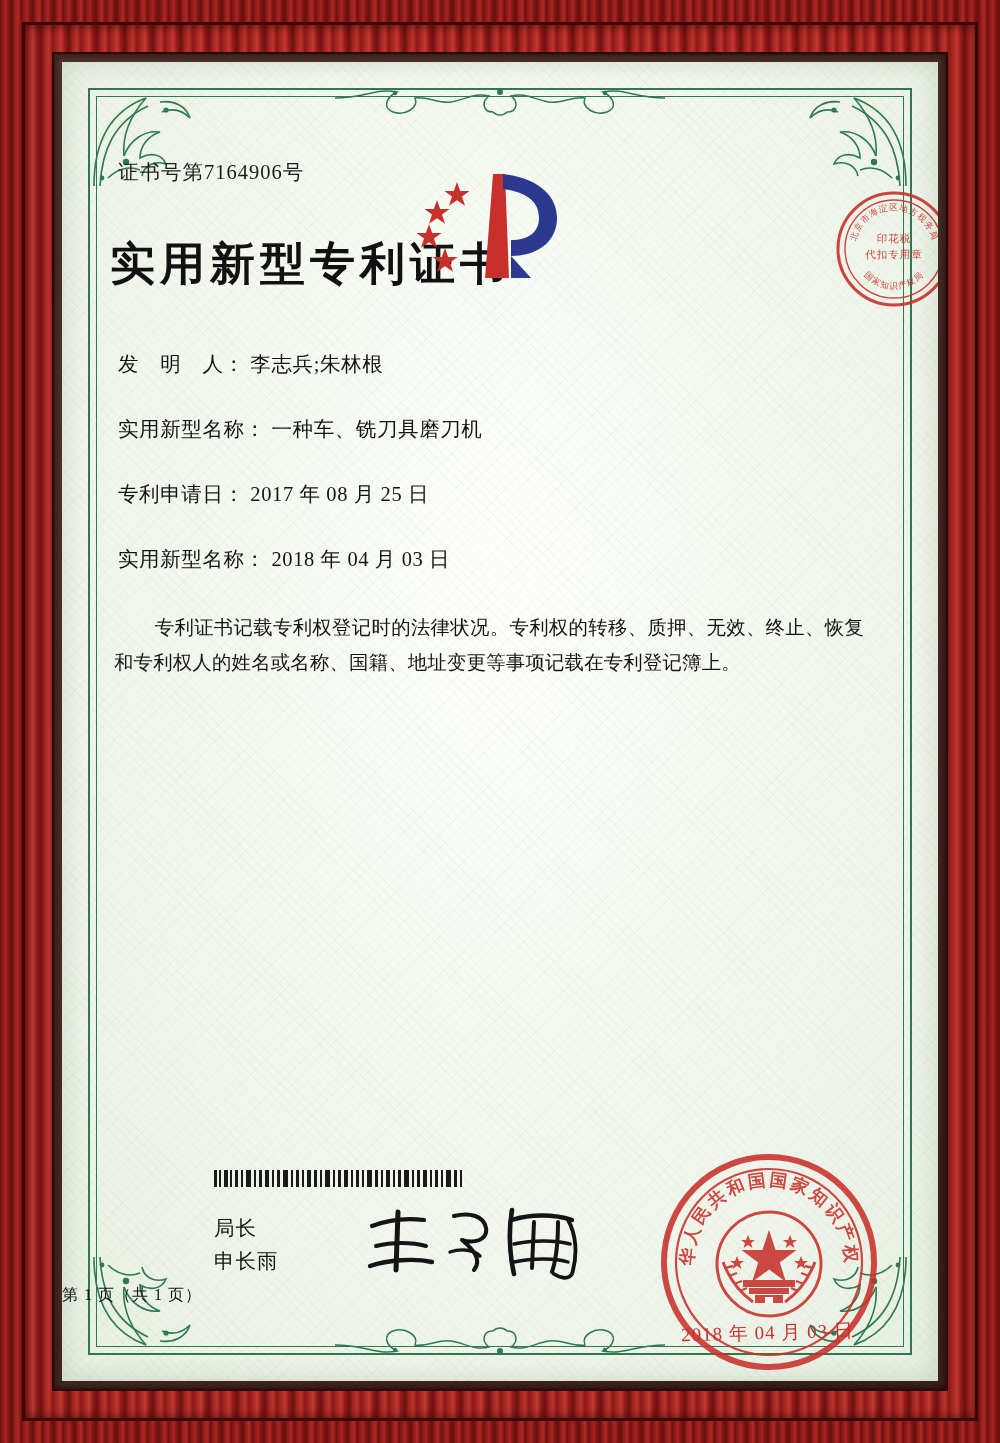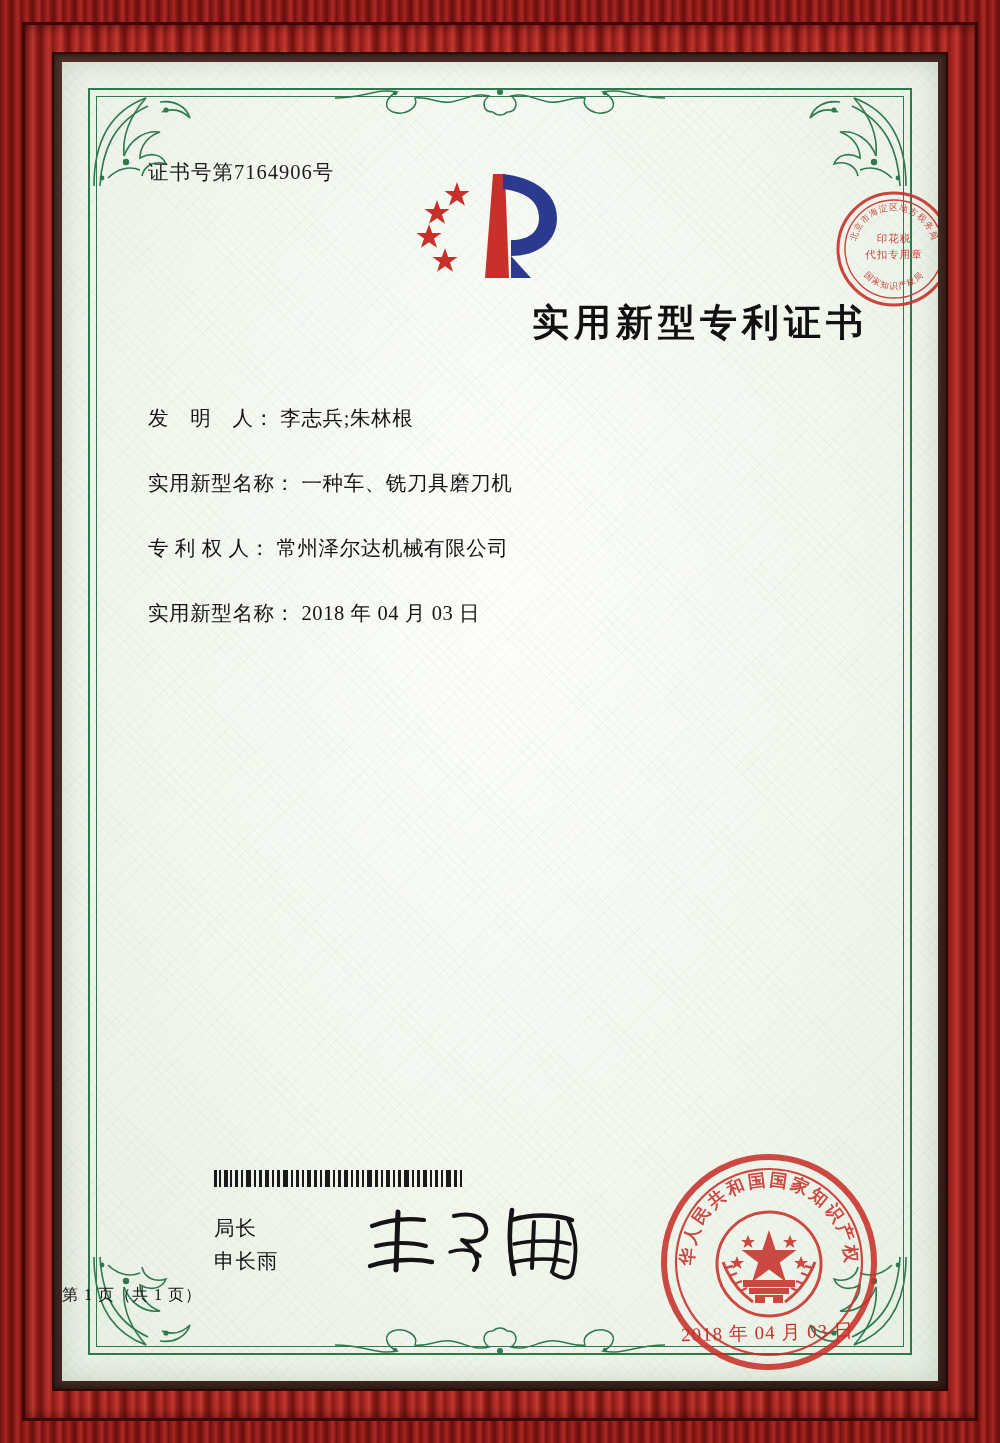--- a/index.html
+++ b/index.html
@@ -110,7 +110,7 @@
   .content {
     position: absolute;
     left: 0; top: 0; right: 0; bottom: 0;
-    padding: 78px 70px 0 78px;
+    padding: 78px 70px 0 48px;
     box-sizing: border-box;
   }
 

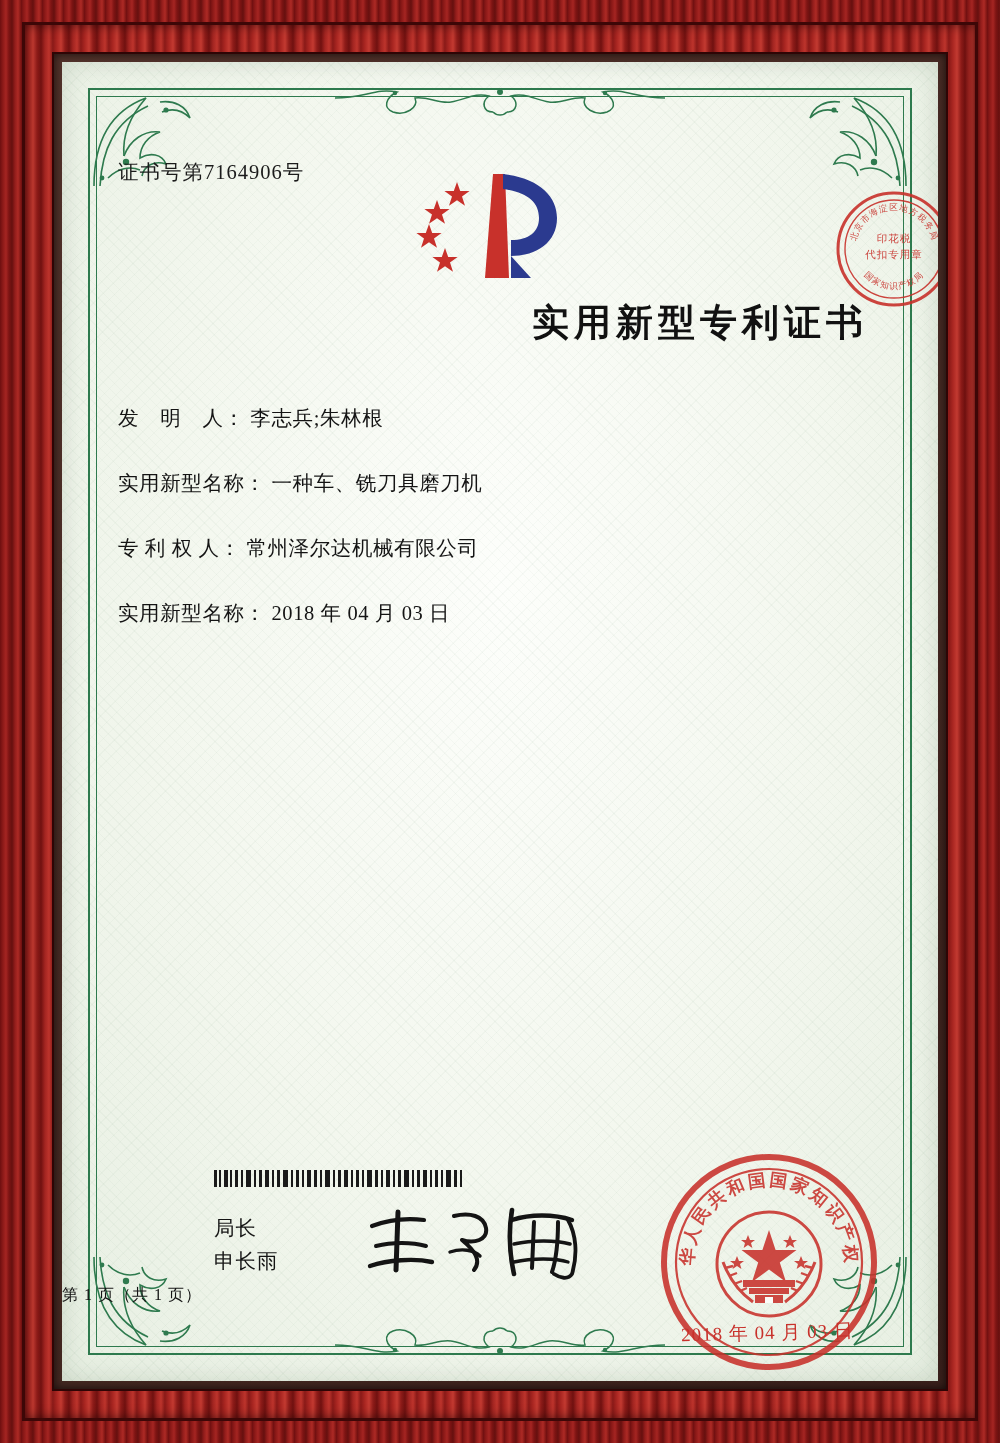--- a/index.html
+++ b/index.html
@@ -132,12 +132,12 @@
   }
 
   .title {
-    text-align: right;
-    font-size: 37px;
+    text-align: left;
+    font-size: 45px;
     font-weight: bold;
     letter-spacing: 5px;
     color: #111;
-    margin: 112px 0 0 0;
+    margin: 48px 0 0 0;
     font-family: "DejaVu Serif", serif;
   }
 

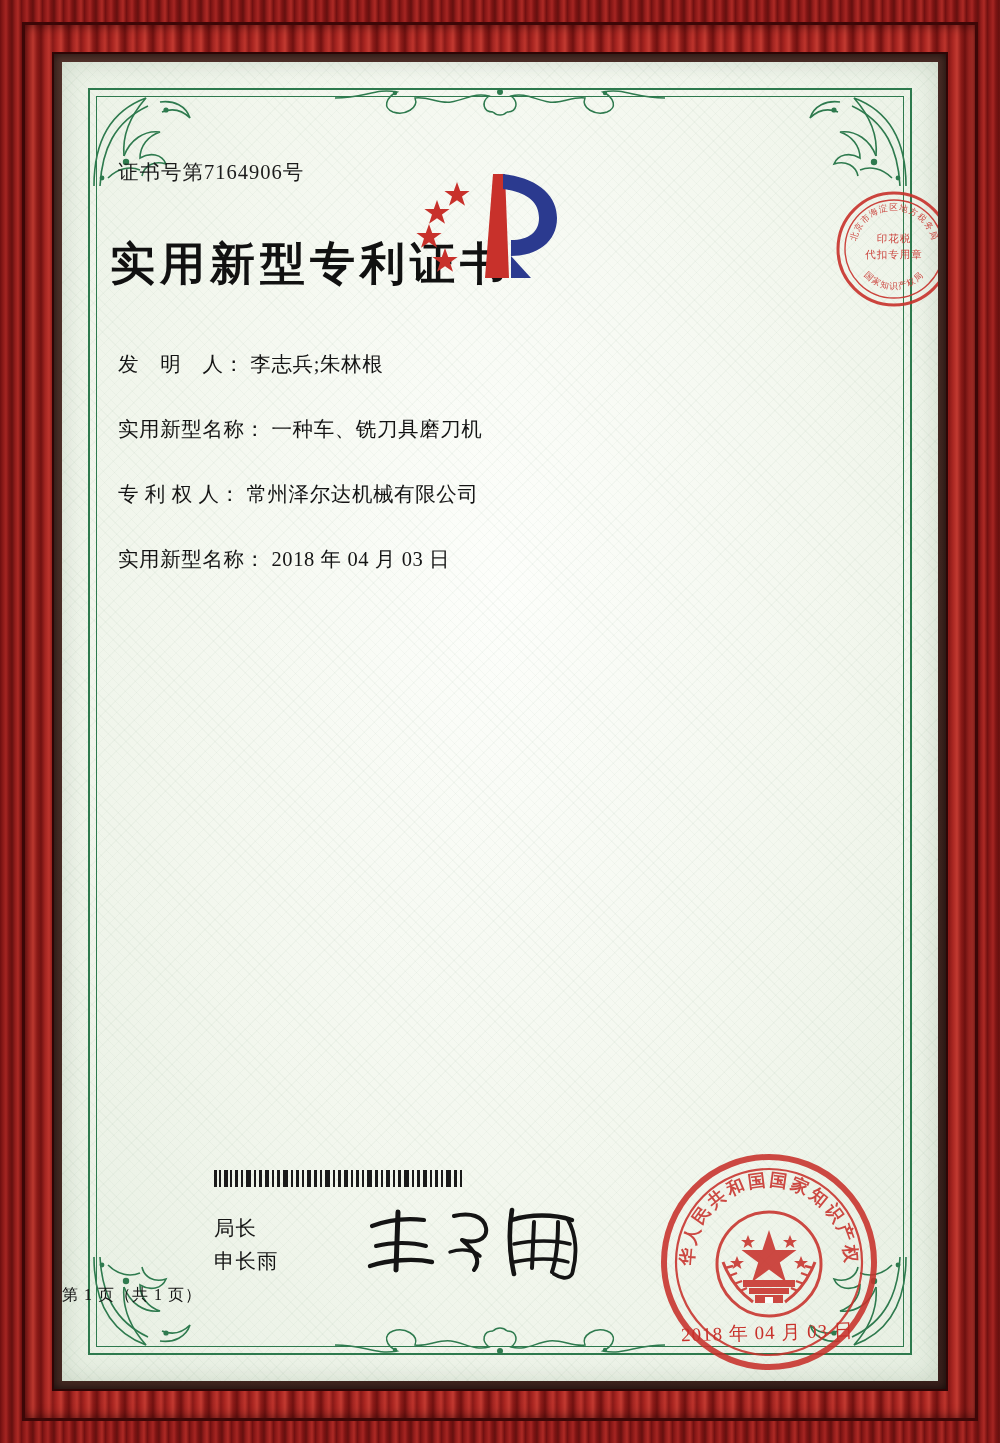--- a/index.html
+++ b/index.html
@@ -344,6 +344,10 @@
         <div class="field-row">
           <span class="field-label">实用新型名称：</span>
           <span class="field-value">一种车、铣刀具磨刀机</span>
+        </div>
+        <div class="field-row">
+          <span class="field-label">专利申请日：</span>
+          <span class="field-value">2017 年 08 月 25 日</span>
         </div>
         <div class="field-row">
           <span class="field-label">专 利 权 人：</span>

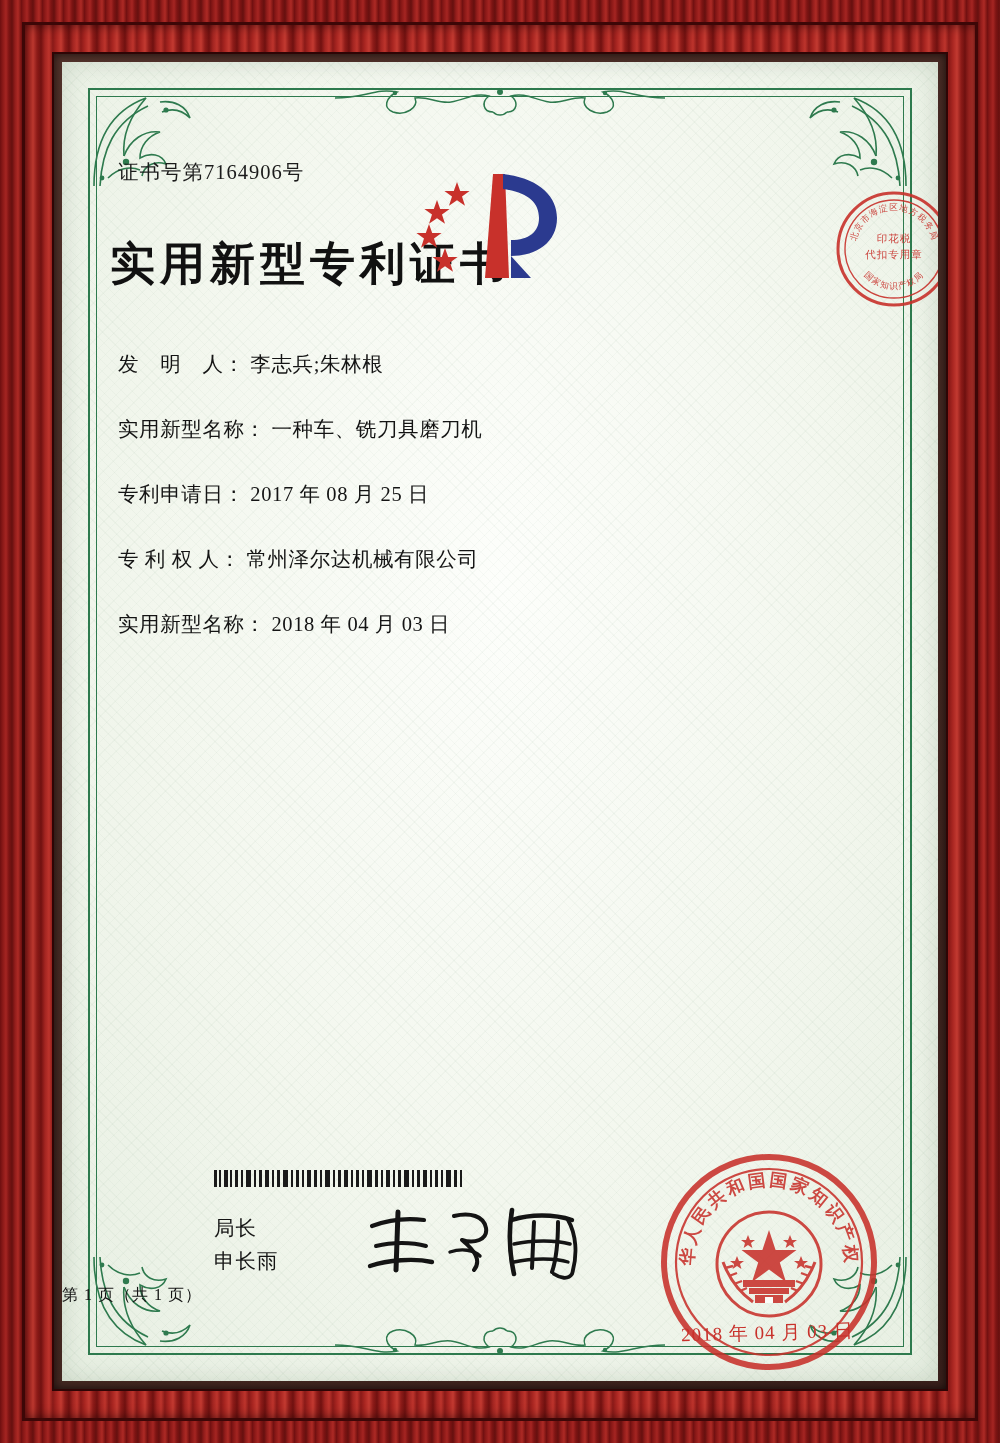--- a/index.html
+++ b/index.html
@@ -348,10 +348,6 @@
         <div class="field-row">
           <span class="field-label">专利申请日：</span>
           <span class="field-value">2017 年 08 月 25 日</span>
-        </div>
-        <div class="field-row">
-          <span class="field-label">专 利 权 人：</span>
-          <span class="field-value">常州泽尔达机械有限公司</span>
         </div>
         <div class="field-row">
           <span class="field-label">实用新型名称：</span>

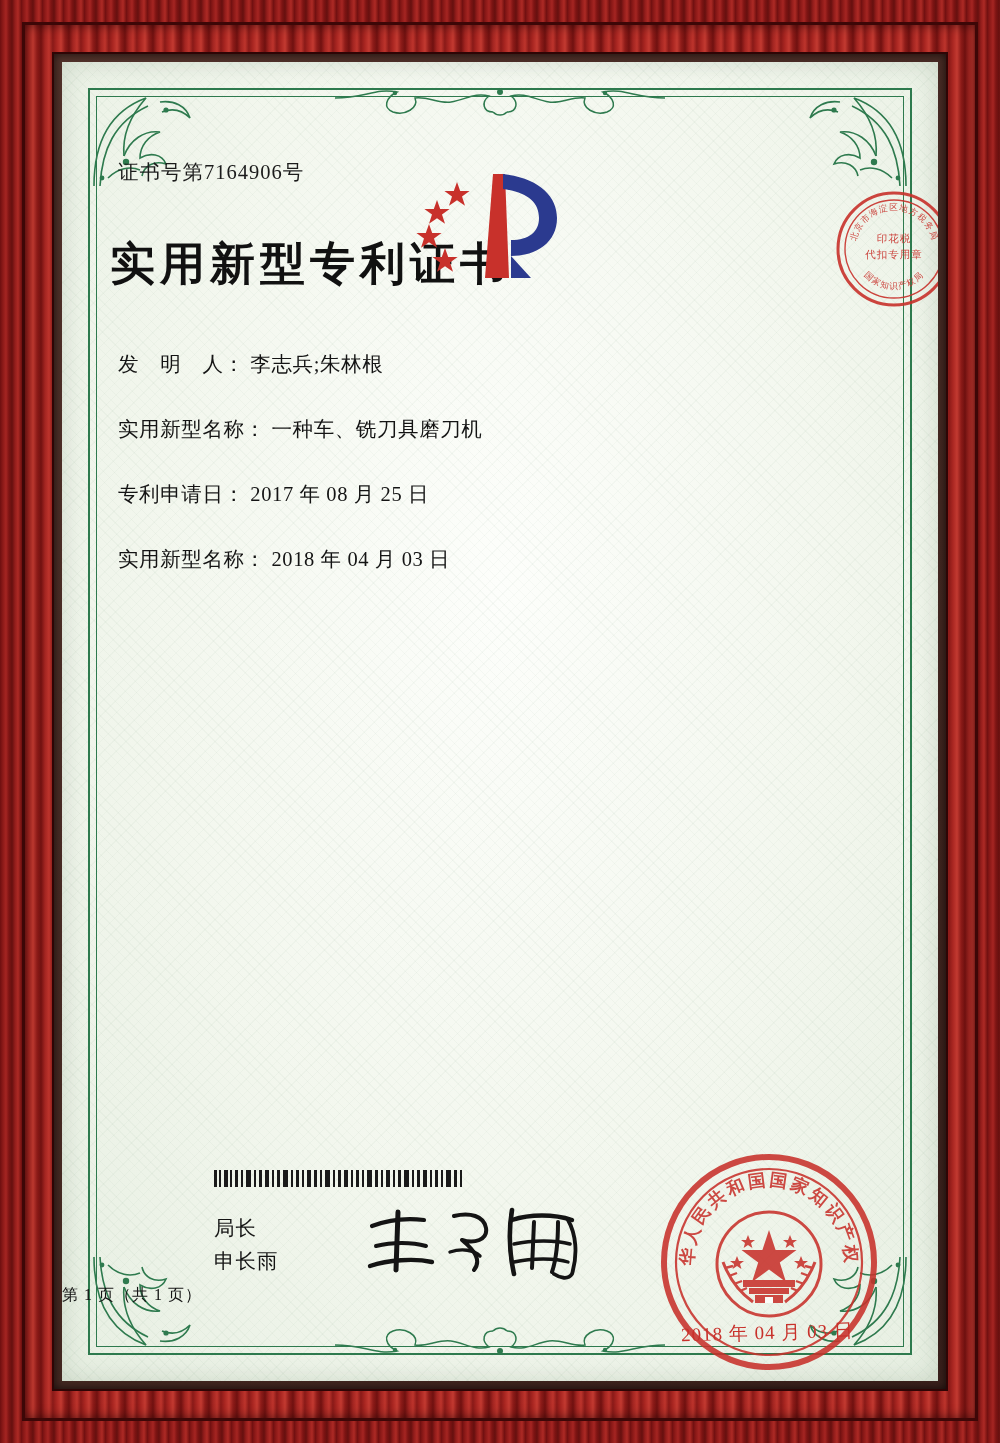--- a/index.html
+++ b/index.html
@@ -356,6 +356,7 @@
       </div>
 
       <div class="paragraphs">
+        <p>专利证书记载专利权登记时的法律状况。专利权的转移、质押、无效、终止、恢复和专利权人的姓名或名称、国籍、地址变更等事项记载在专利登记簿上。</p>
       </div>
     </div>
 

